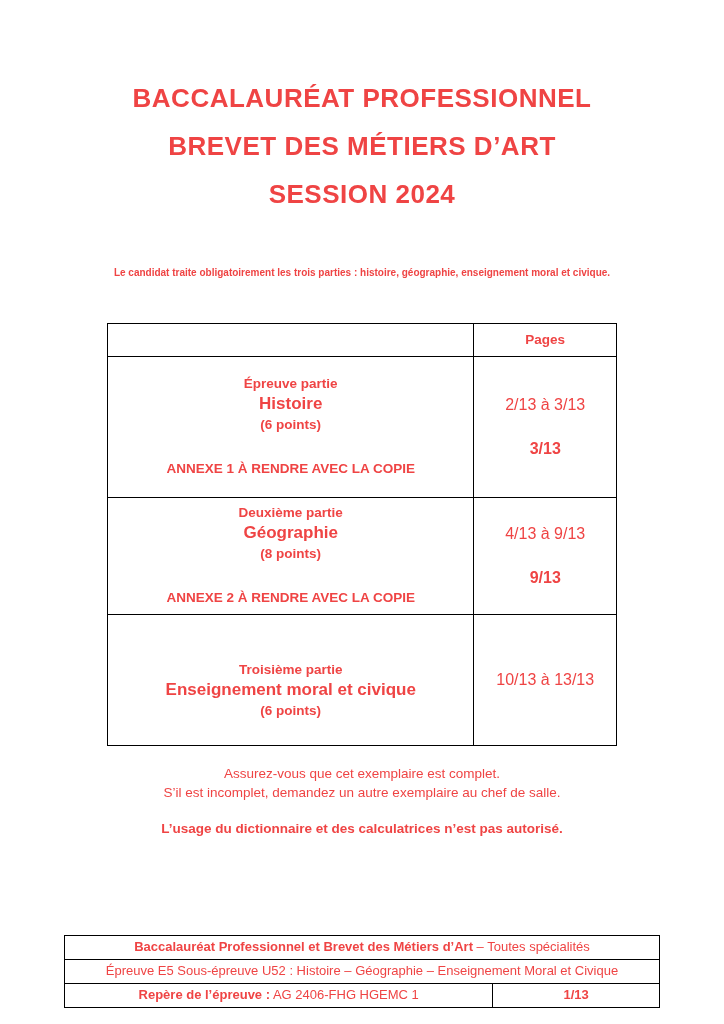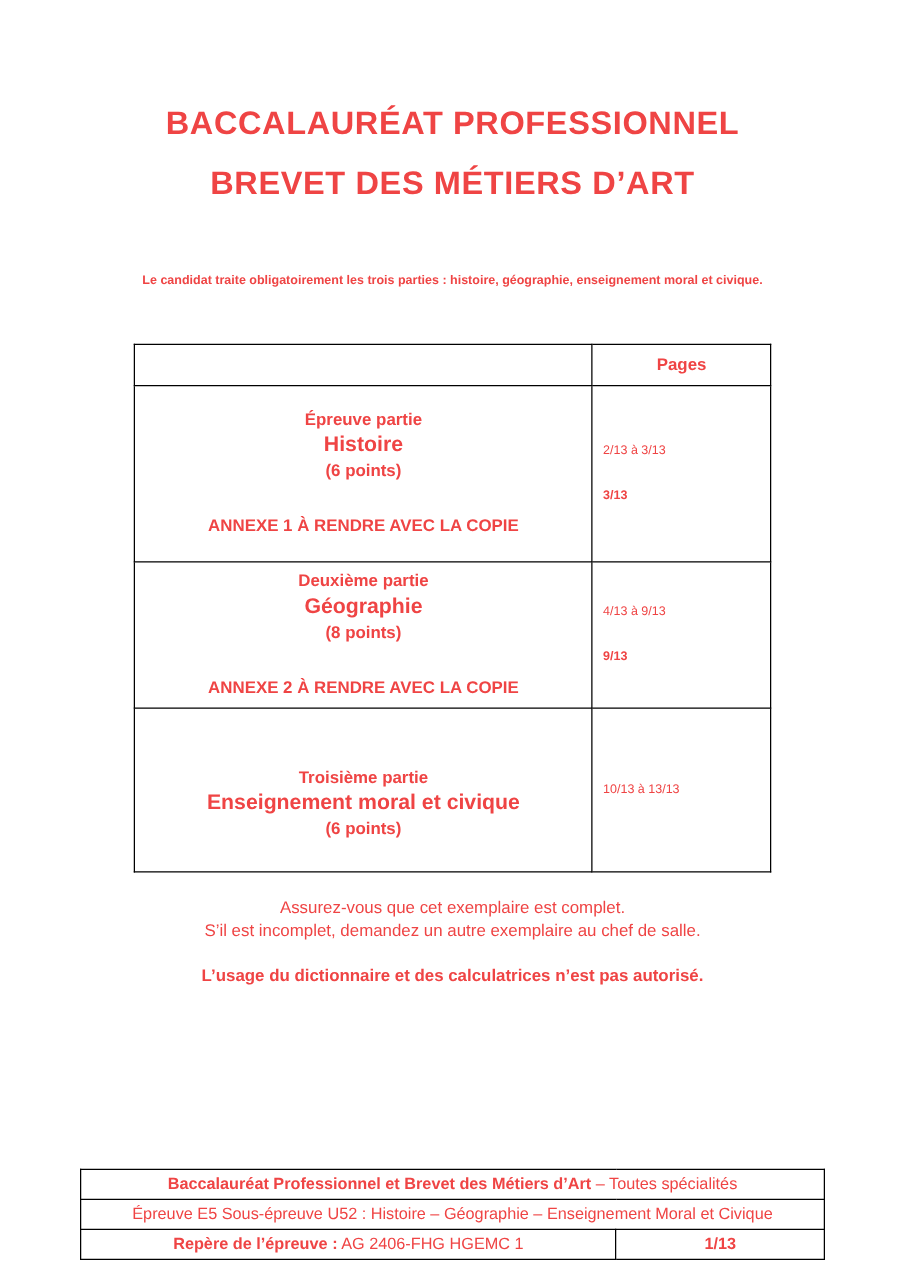--- a/index.html
+++ b/index.html
@@ -125,6 +125,7 @@
   <div class="title-block center">
     <div class="title-line">BACCALAURÉAT PROFESSIONNEL</div>
     <div class="title-line">BREVET DES MÉTIERS D’ART</div>
+    <div class="title-line">SESSION 2024</div>
   </div>
 
 

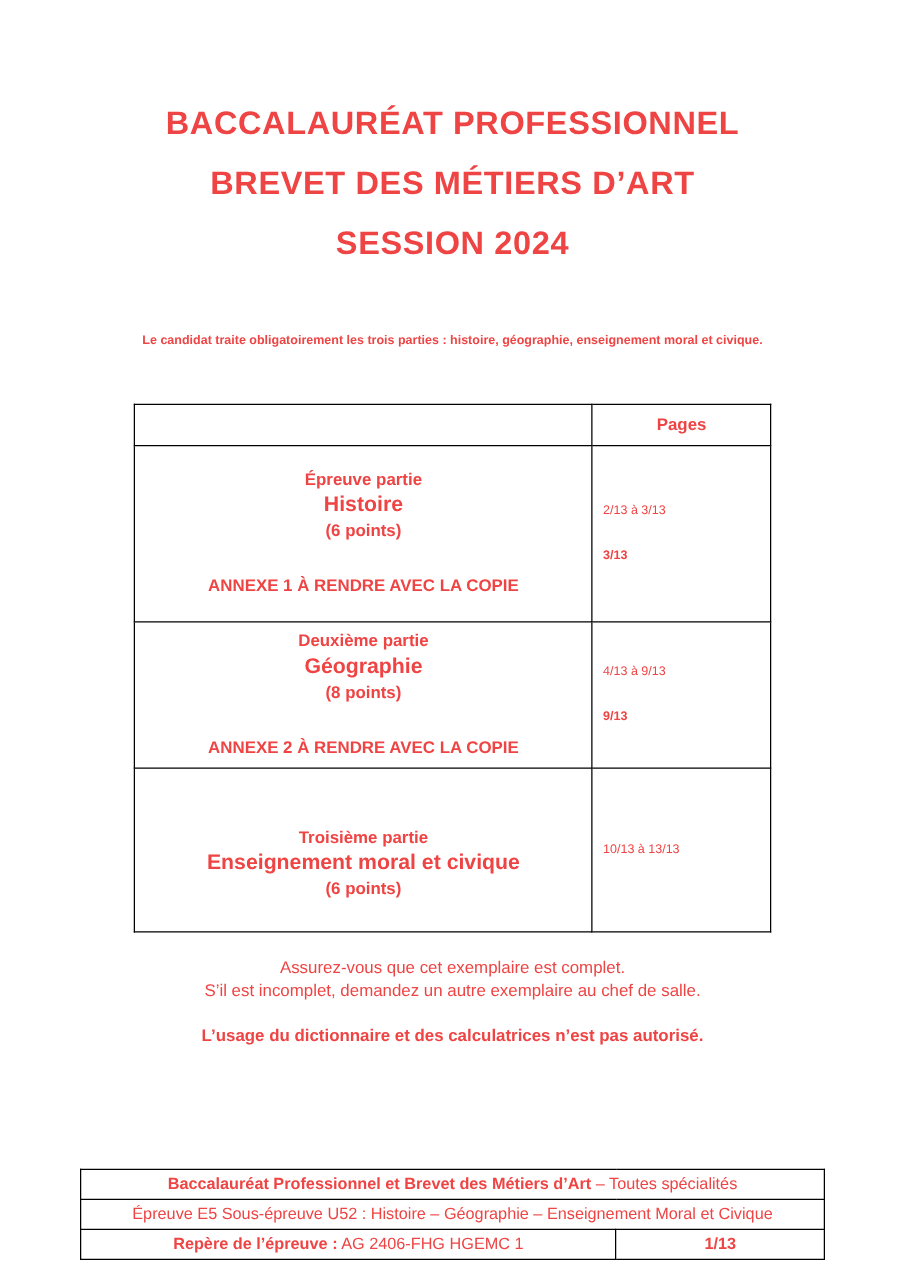--- a/index.html
+++ b/index.html
@@ -80,7 +80,7 @@
   .part-subject { font-size: 17px; font-weight: bold; line-height: 1.35; }
   .part-points { font-size: 13.5px; font-weight: bold; line-height: 1.35; }
   .part-annexe { font-size: 13.5px; font-weight: bold; margin-top: 26px; line-height: 1.35; }
-  .cell-right { text-align: left; font-size: 10px; }
+  .cell-right { text-align: center; font-size: 16px; }
   .pages-range { line-height: 1.35; }
   .annexe-page { font-weight: bold; margin-top: 22px; line-height: 1.35; }
   .row-tall td { height: 128px; }

